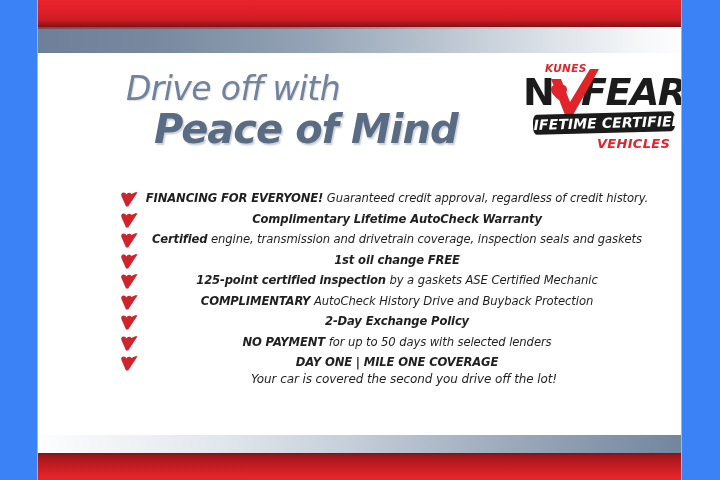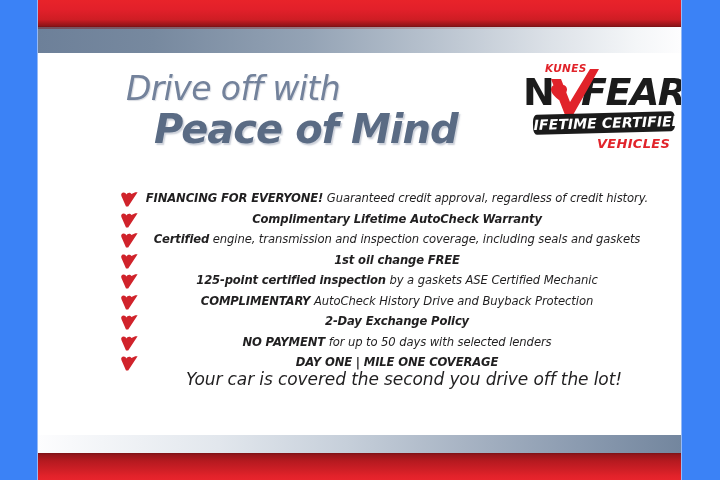--- a/index.html
+++ b/index.html
@@ -342,7 +342,7 @@
         <svg class="benefit-check" viewBox="0 0 18 15">
           <path d="M1.4 4.1 C0.6 2.0 2.0 0.6 3.6 0.6 C5.0 0.6 5.9 1.5 6.4 2.5 C6.9 1.5 7.9 0.7 9.1 0.7 C10.1 0.7 11.0 1.2 11.4 2.0 L15.3 0.2 L17.6 0.2 L8.2 14.6 L6.0 14.6 Z" fill="#d0232b"></path>
         </svg>
-        <div class="benefit-text"><span class="b">Certified</span><span class="r"> engine, transmission and inspection coverage, including seals and gaskets</span></div>
+        <div class="benefit-text"><span class="b">Certified</span><span class="r"> engine, transmission and drivetrain coverage, inspection seals and gaskets</span></div>
       </div>
 
       <div class="benefit-row">

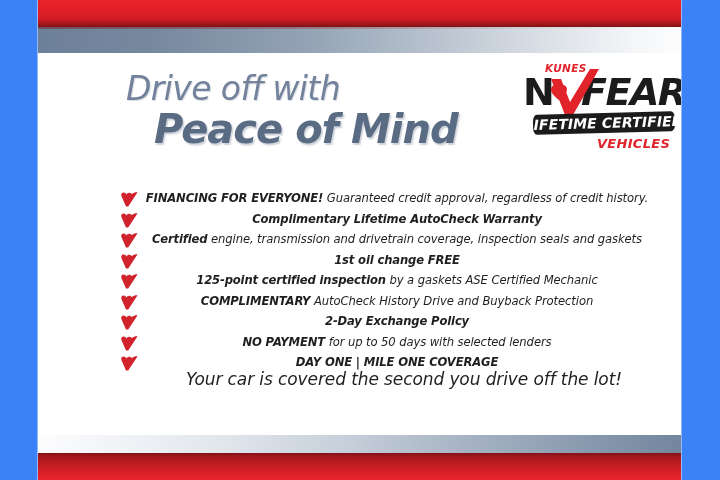--- a/index.html
+++ b/index.html
@@ -277,7 +277,7 @@
     font-family: "DejaVu Sans", sans-serif;
     font-style: italic;
     font-weight: 400;
-    font-size: 17px;
+    font-size: 12px;
     line-height: 16px;
     letter-spacing: -0.1px;
     color: #201f20;

